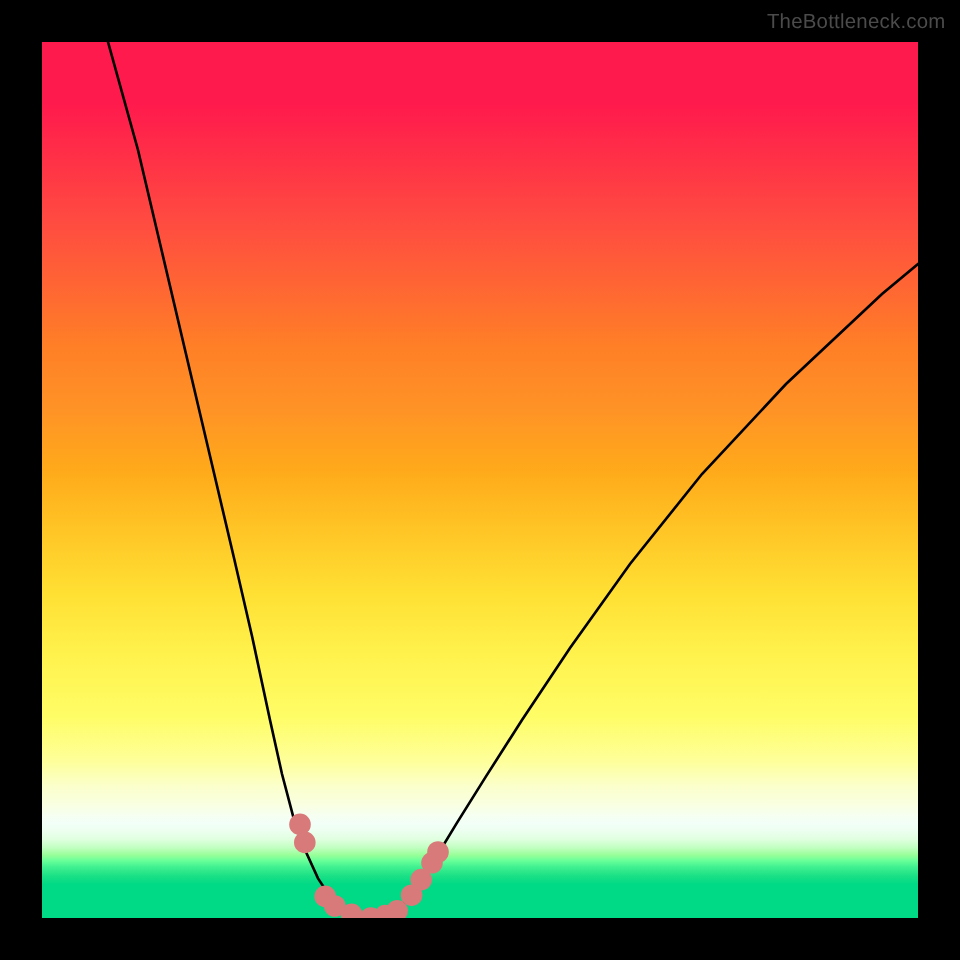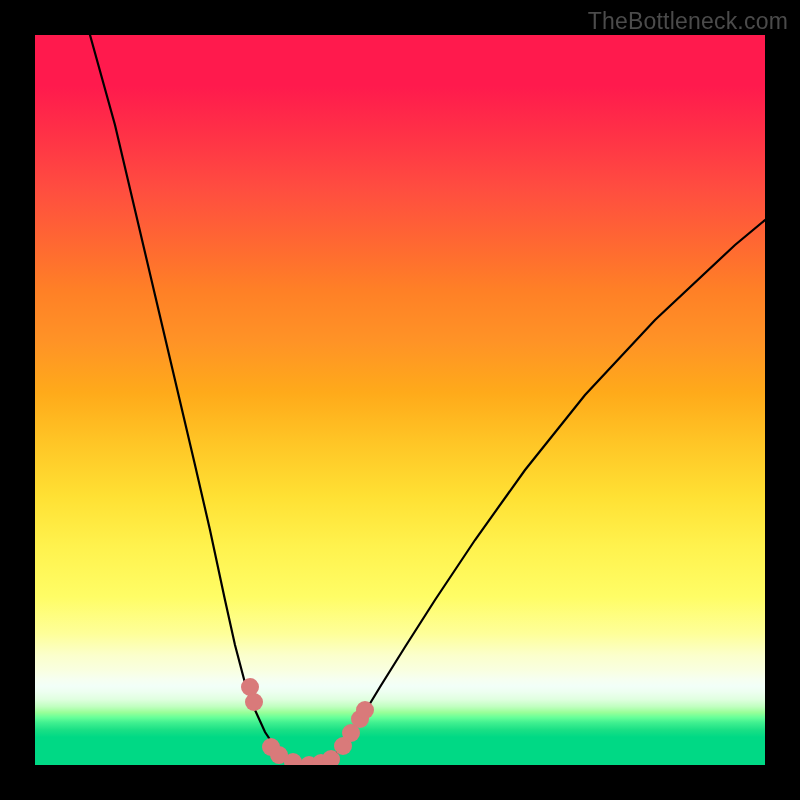--- a/index.html
+++ b/index.html
@@ -58,7 +58,7 @@
     position: absolute;
     top: 8px;
     right: 12px;
-    font-size: 23px;
+    font-size: 17px;
     font-weight: 400;
     color: #4b4b4b;
     letter-spacing: 0.2px;

